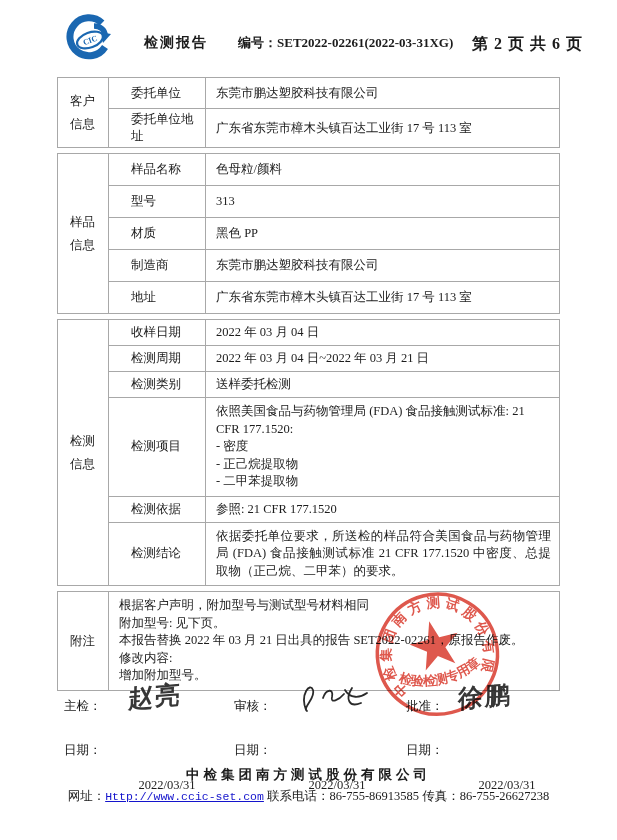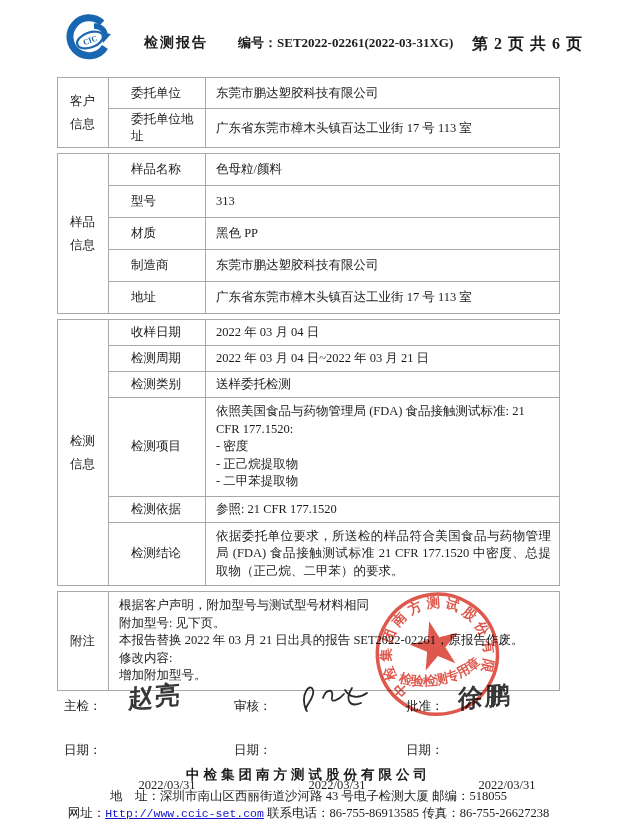--- a/index.html
+++ b/index.html
@@ -219,10 +219,6 @@
   <div class="footer">
     <div class="f-company">中检集团南方测试股份有限公司</div>
     <div class="f-line">
-      <span>地　址：</span><span>深圳市南山区西丽街道沙河路 43 号电子检测大厦</span>
-      <span>邮编：</span><span>518055</span>
-    </div>
-    <div class="f-line">
       <span>网址：</span><a class="url" href="#">Http://www.ccic-set.com</a>
       <span>联系电话：</span><span>86-755-86913585</span>
       <span>传真：</span><span>86-755-26627238</span>

